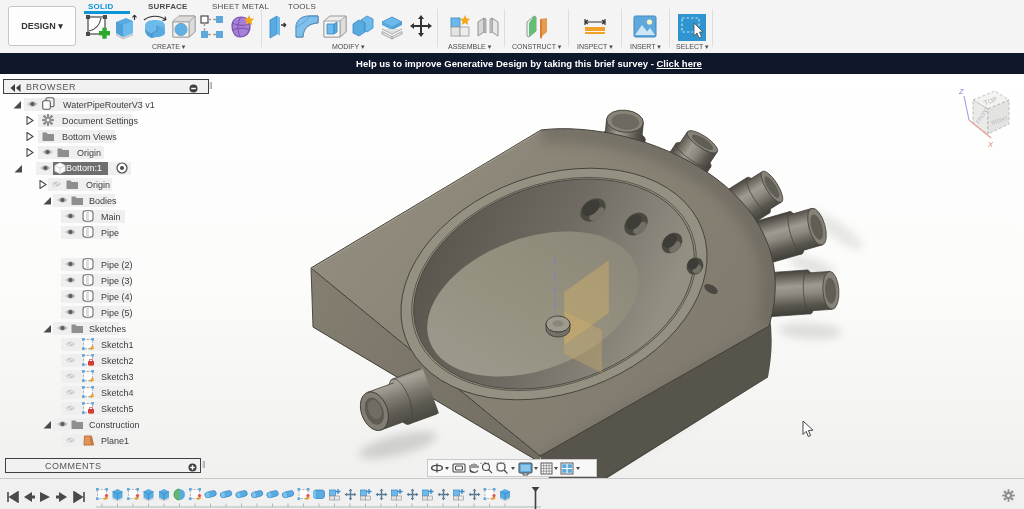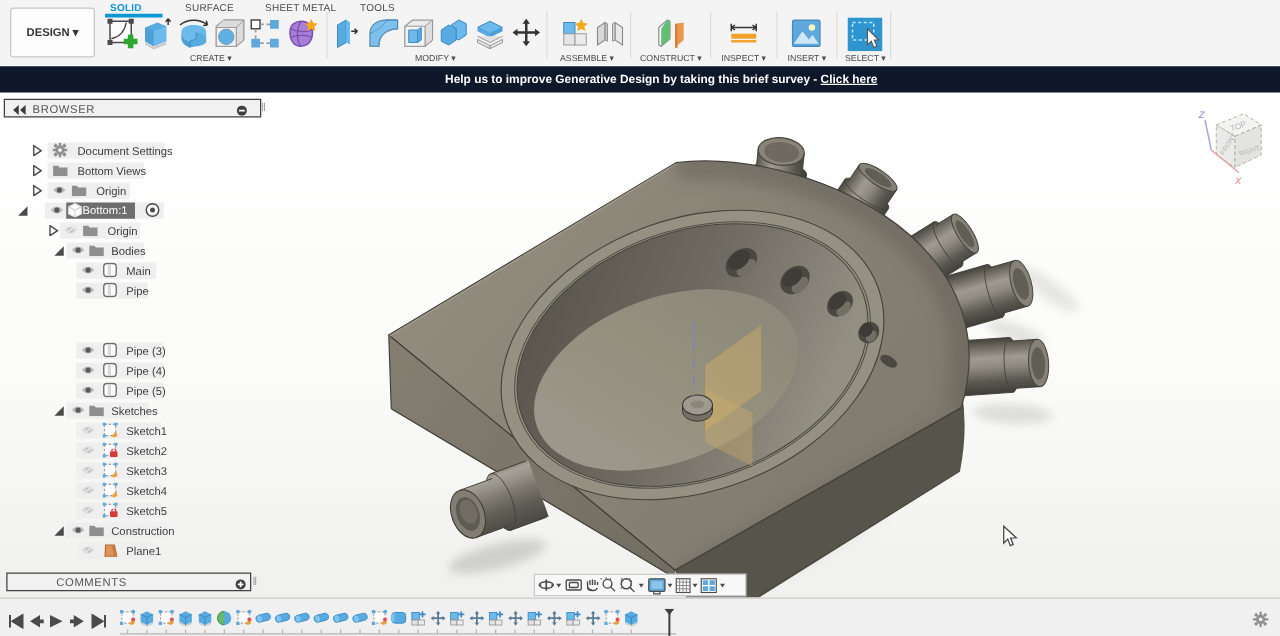--- a/index.html
+++ b/index.html
@@ -258,7 +258,7 @@
 <div id="designbtn">DESIGN ▾</div>
 <div class="tab sel" style="left:88px;">SOLID</div>
 <div id="tabline"></div>
-<div class="tab" style="left:148px;">SURFACE</div>
+<div class="tab" style="left:148px;font-weight:bold;">SURFACE</div>
 <div class="tab" style="left:212px;">SHEET METAL</div>
 <div class="tab" style="left:288px;">TOOLS</div>
 

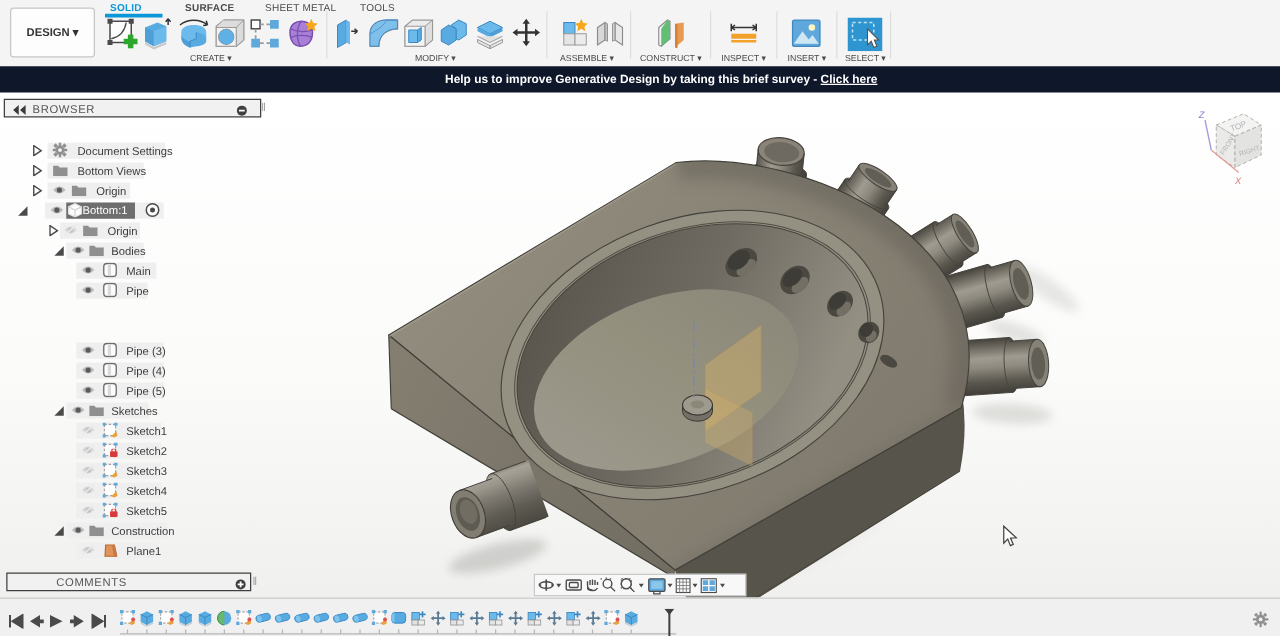--- a/index.html
+++ b/index.html
@@ -474,6 +474,19 @@
       </svg>
  <span style="position:absolute;left:205px;top:1px;color:#999">‖</span>
 </div>
+<div class="trow" style="top:96px">
+      <i class="pl" style="left:24px;width:118px"></i>
+      <svg style="left:13px;top:3.5px" width="9" height="9">
+        <use href="#triE"></use>
+      </svg>
+      <svg style="left:27px;top:4px" width="11" height="8">
+        <use href="#eye"></use>
+      </svg>
+      <svg style="left:42px;top:1px" width="13" height="13">
+        <use href="#comp"></use>
+      </svg>
+      <b style="left:63px">WaterPipeRouterV3 v1</b>
+    </div>
 <div class="trow" style="top:112px">
       <i class="pl" style="left:38px;width:94px"></i>
       <svg style="left:26px;top:3.5px" width="8" height="9">

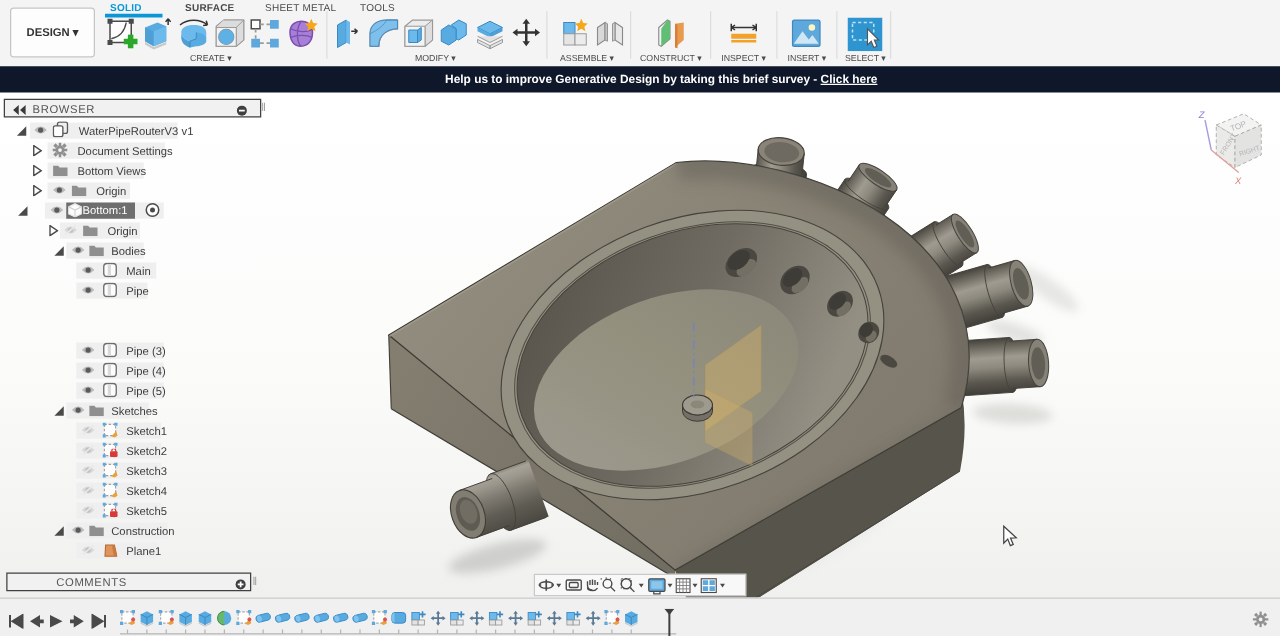--- a/index.html
+++ b/index.html
@@ -584,6 +584,16 @@
       </svg>
       <b style="left:101px">Pipe</b>
     </div>
+<div class="trow" style="top:256px">
+      <i class="pl" style="left:61px;width:70px"></i>
+      <svg style="left:65px;top:4px" width="11" height="8">
+        <use href="#eye"></use>
+      </svg>
+      <svg style="left:82px;top:2px" width="12" height="12">
+        <use href="#cyl"></use>
+      </svg>
+      <b style="left:101px">Pipe (2)</b>
+    </div>
 <div class="trow" style="top:272px">
       <i class="pl" style="left:61px;width:70px"></i>
       <svg style="left:65px;top:4px" width="11" height="8">

